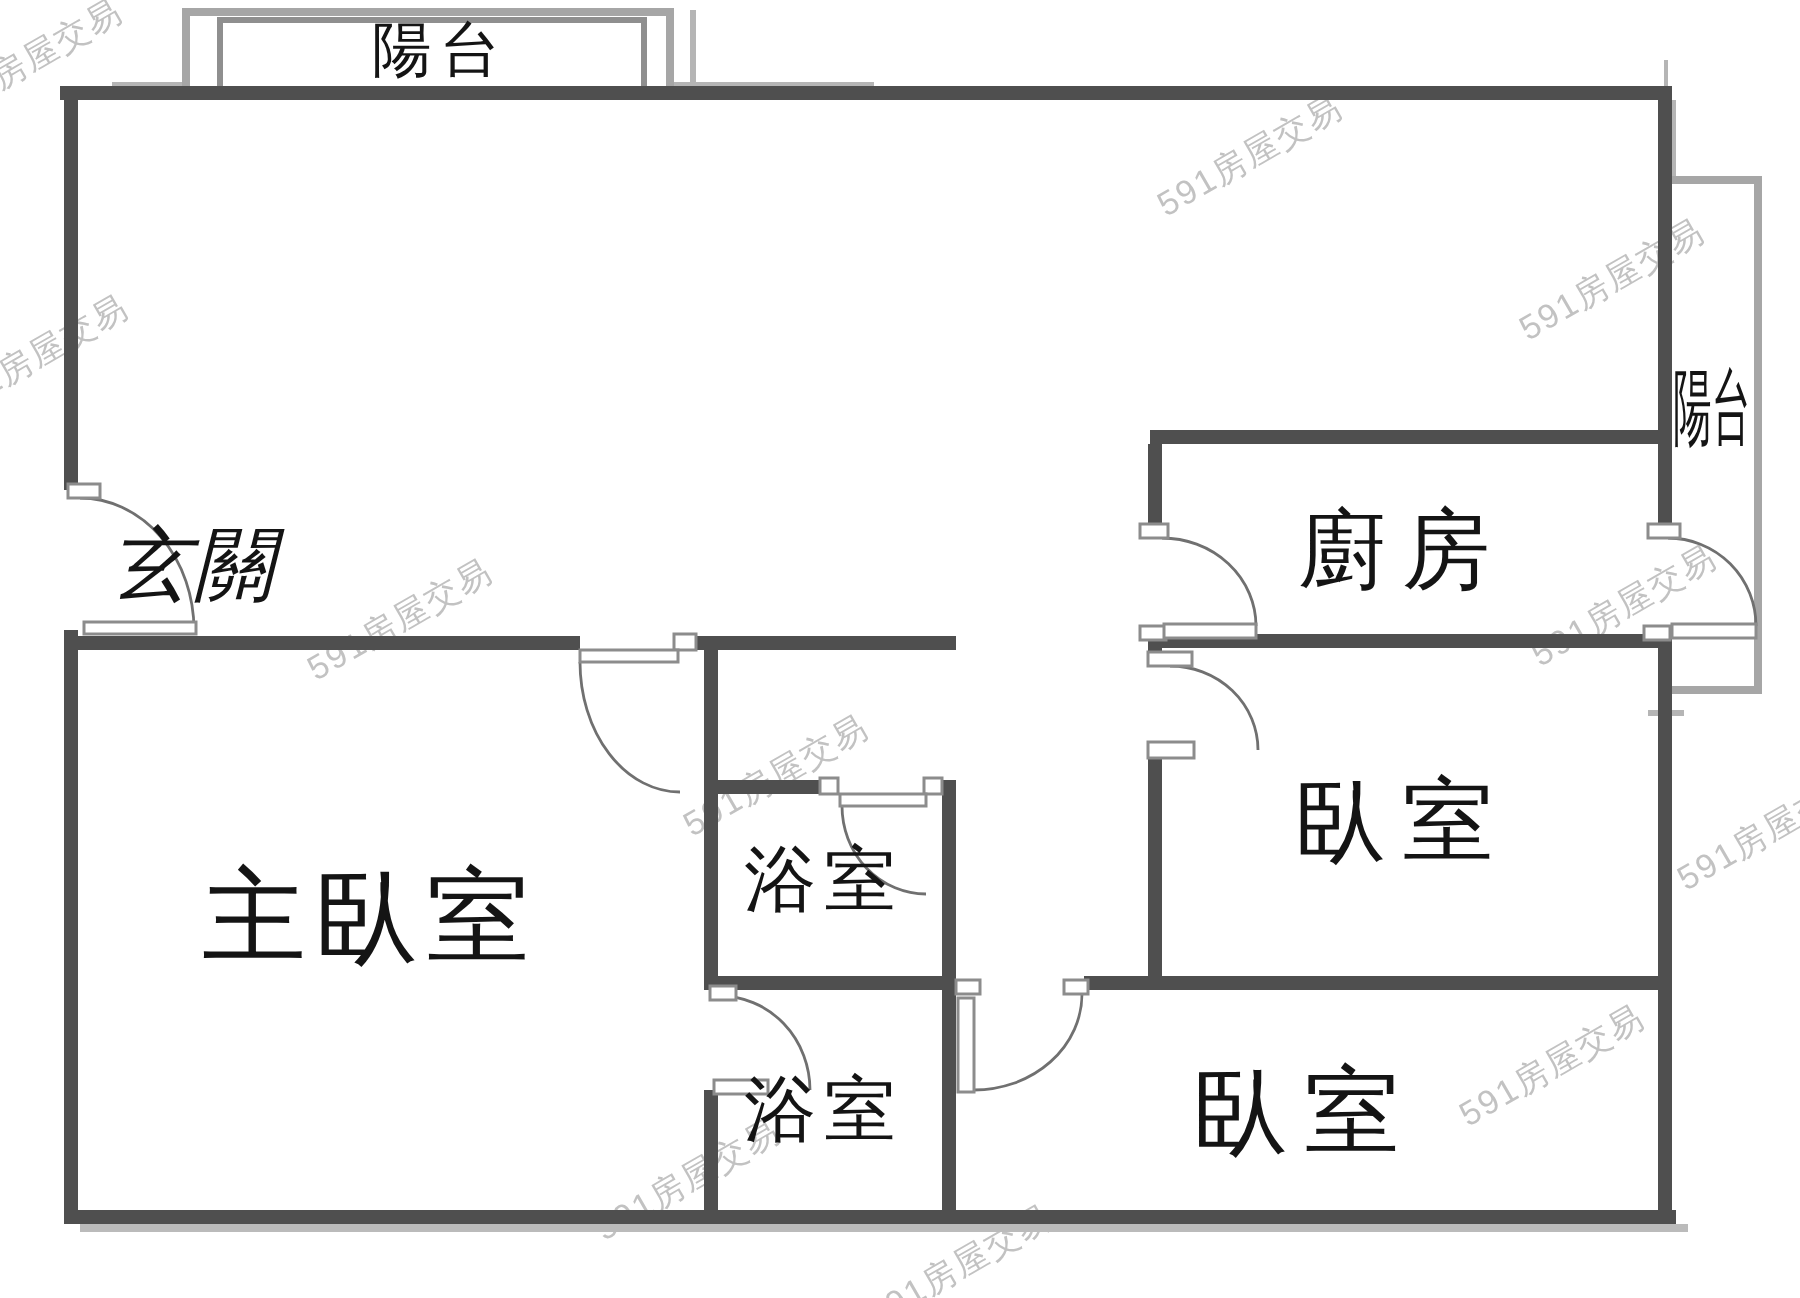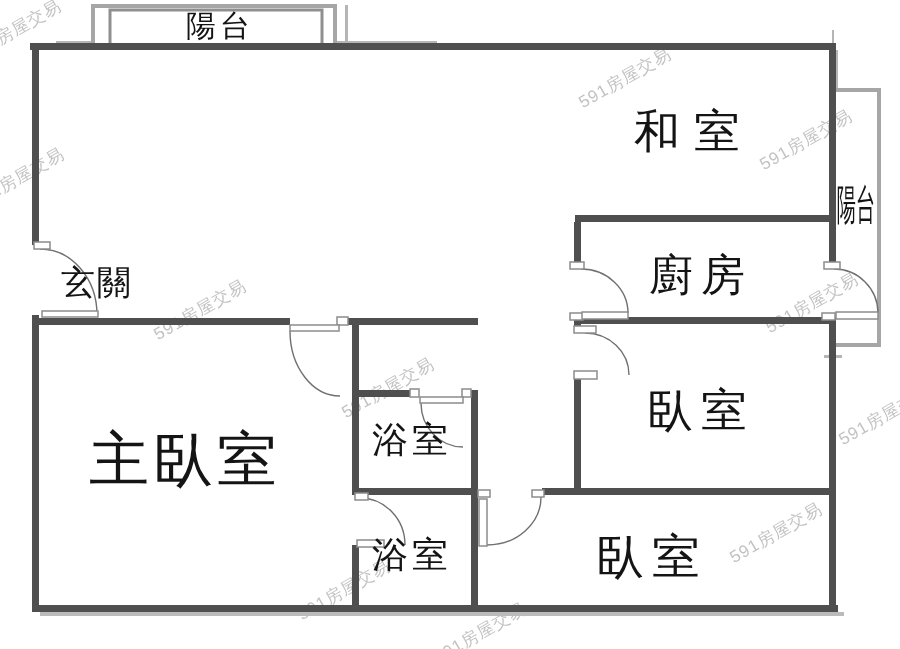--- a/index.html
+++ b/index.html
@@ -146,7 +146,6 @@
     </g>
   </svg>
 
-  <div class="lbl" style="left:694px;top:132px;font-size:46px;letter-spacing:14px;">和室</div>
   <div class="lbl" style="left:701px;top:276px;font-size:44px;letter-spacing:8px;">廚房</div>
   <div class="lbl" style="left:97px;top:283px;font-size:34px;letter-spacing:2px;">玄關</div>
   <div class="lbl" style="left:185px;top:460px;font-size:60px;letter-spacing:4px;font-family:Liberation Serif, serif;">主臥室</div>

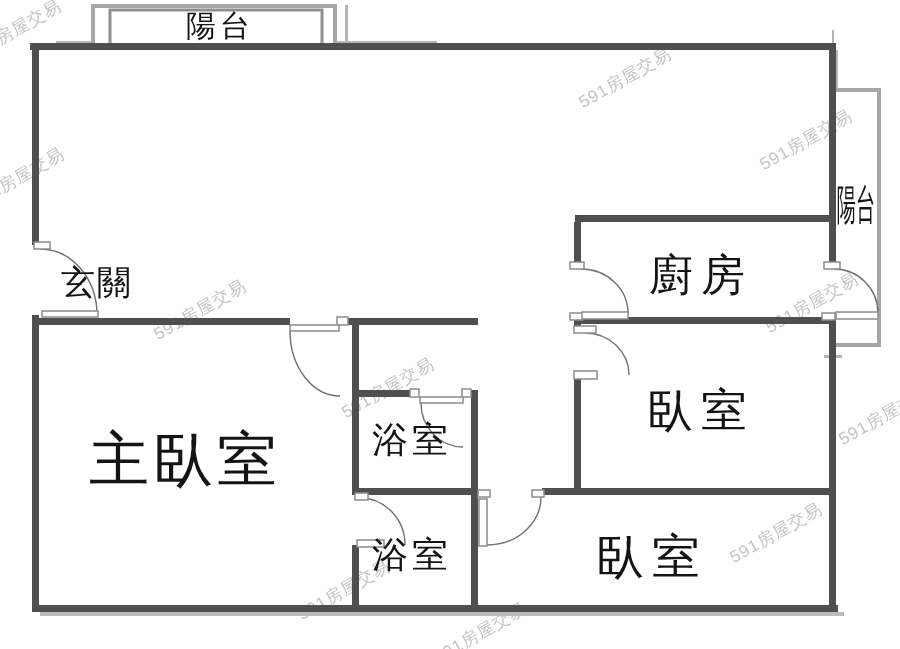--- a/index.html
+++ b/index.html
@@ -147,7 +147,7 @@
   </svg>
 
   <div class="lbl" style="left:701px;top:276px;font-size:44px;letter-spacing:8px;">廚房</div>
-  <div class="lbl" style="left:97px;top:283px;font-size:34px;letter-spacing:2px;">玄關</div>
+  <div class="lbl" style="left:97px;top:283px;font-size:40px;letter-spacing:2px;font-style:italic;">玄關</div>
   <div class="lbl" style="left:185px;top:460px;font-size:60px;letter-spacing:4px;font-family:Liberation Serif, serif;">主臥室</div>
   <div class="lbl" style="left:412px;top:440px;font-size:36px;letter-spacing:4px;">浴室</div>
   <div class="lbl" style="left:412px;top:555px;font-size:36px;letter-spacing:4px;">浴室</div>

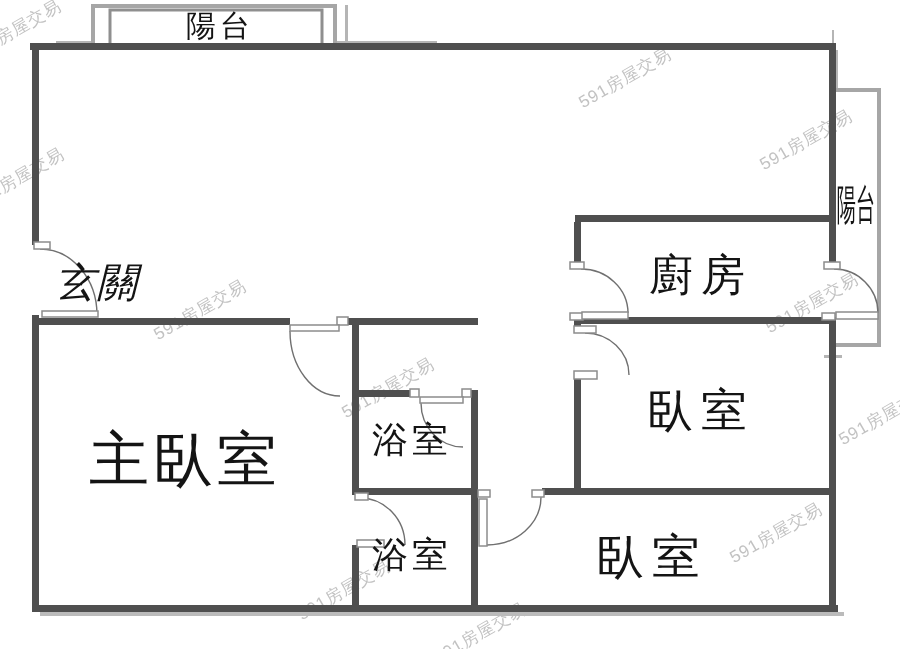--- a/index.html
+++ b/index.html
@@ -148,7 +148,7 @@
 
   <div class="lbl" style="left:701px;top:276px;font-size:44px;letter-spacing:8px;">廚房</div>
   <div class="lbl" style="left:97px;top:283px;font-size:40px;letter-spacing:2px;font-style:italic;">玄關</div>
-  <div class="lbl" style="left:185px;top:460px;font-size:60px;letter-spacing:4px;font-family:Liberation Serif, serif;">主臥室</div>
+  <div class="lbl" style="left:185px;top:460px;font-size:52px;letter-spacing:4px;font-family:Liberation Serif, serif;">主臥室</div>
   <div class="lbl" style="left:412px;top:440px;font-size:36px;letter-spacing:4px;">浴室</div>
   <div class="lbl" style="left:412px;top:555px;font-size:36px;letter-spacing:4px;">浴室</div>
   <div class="lbl" style="left:701px;top:411px;font-size:46px;letter-spacing:8px;">臥室</div>

